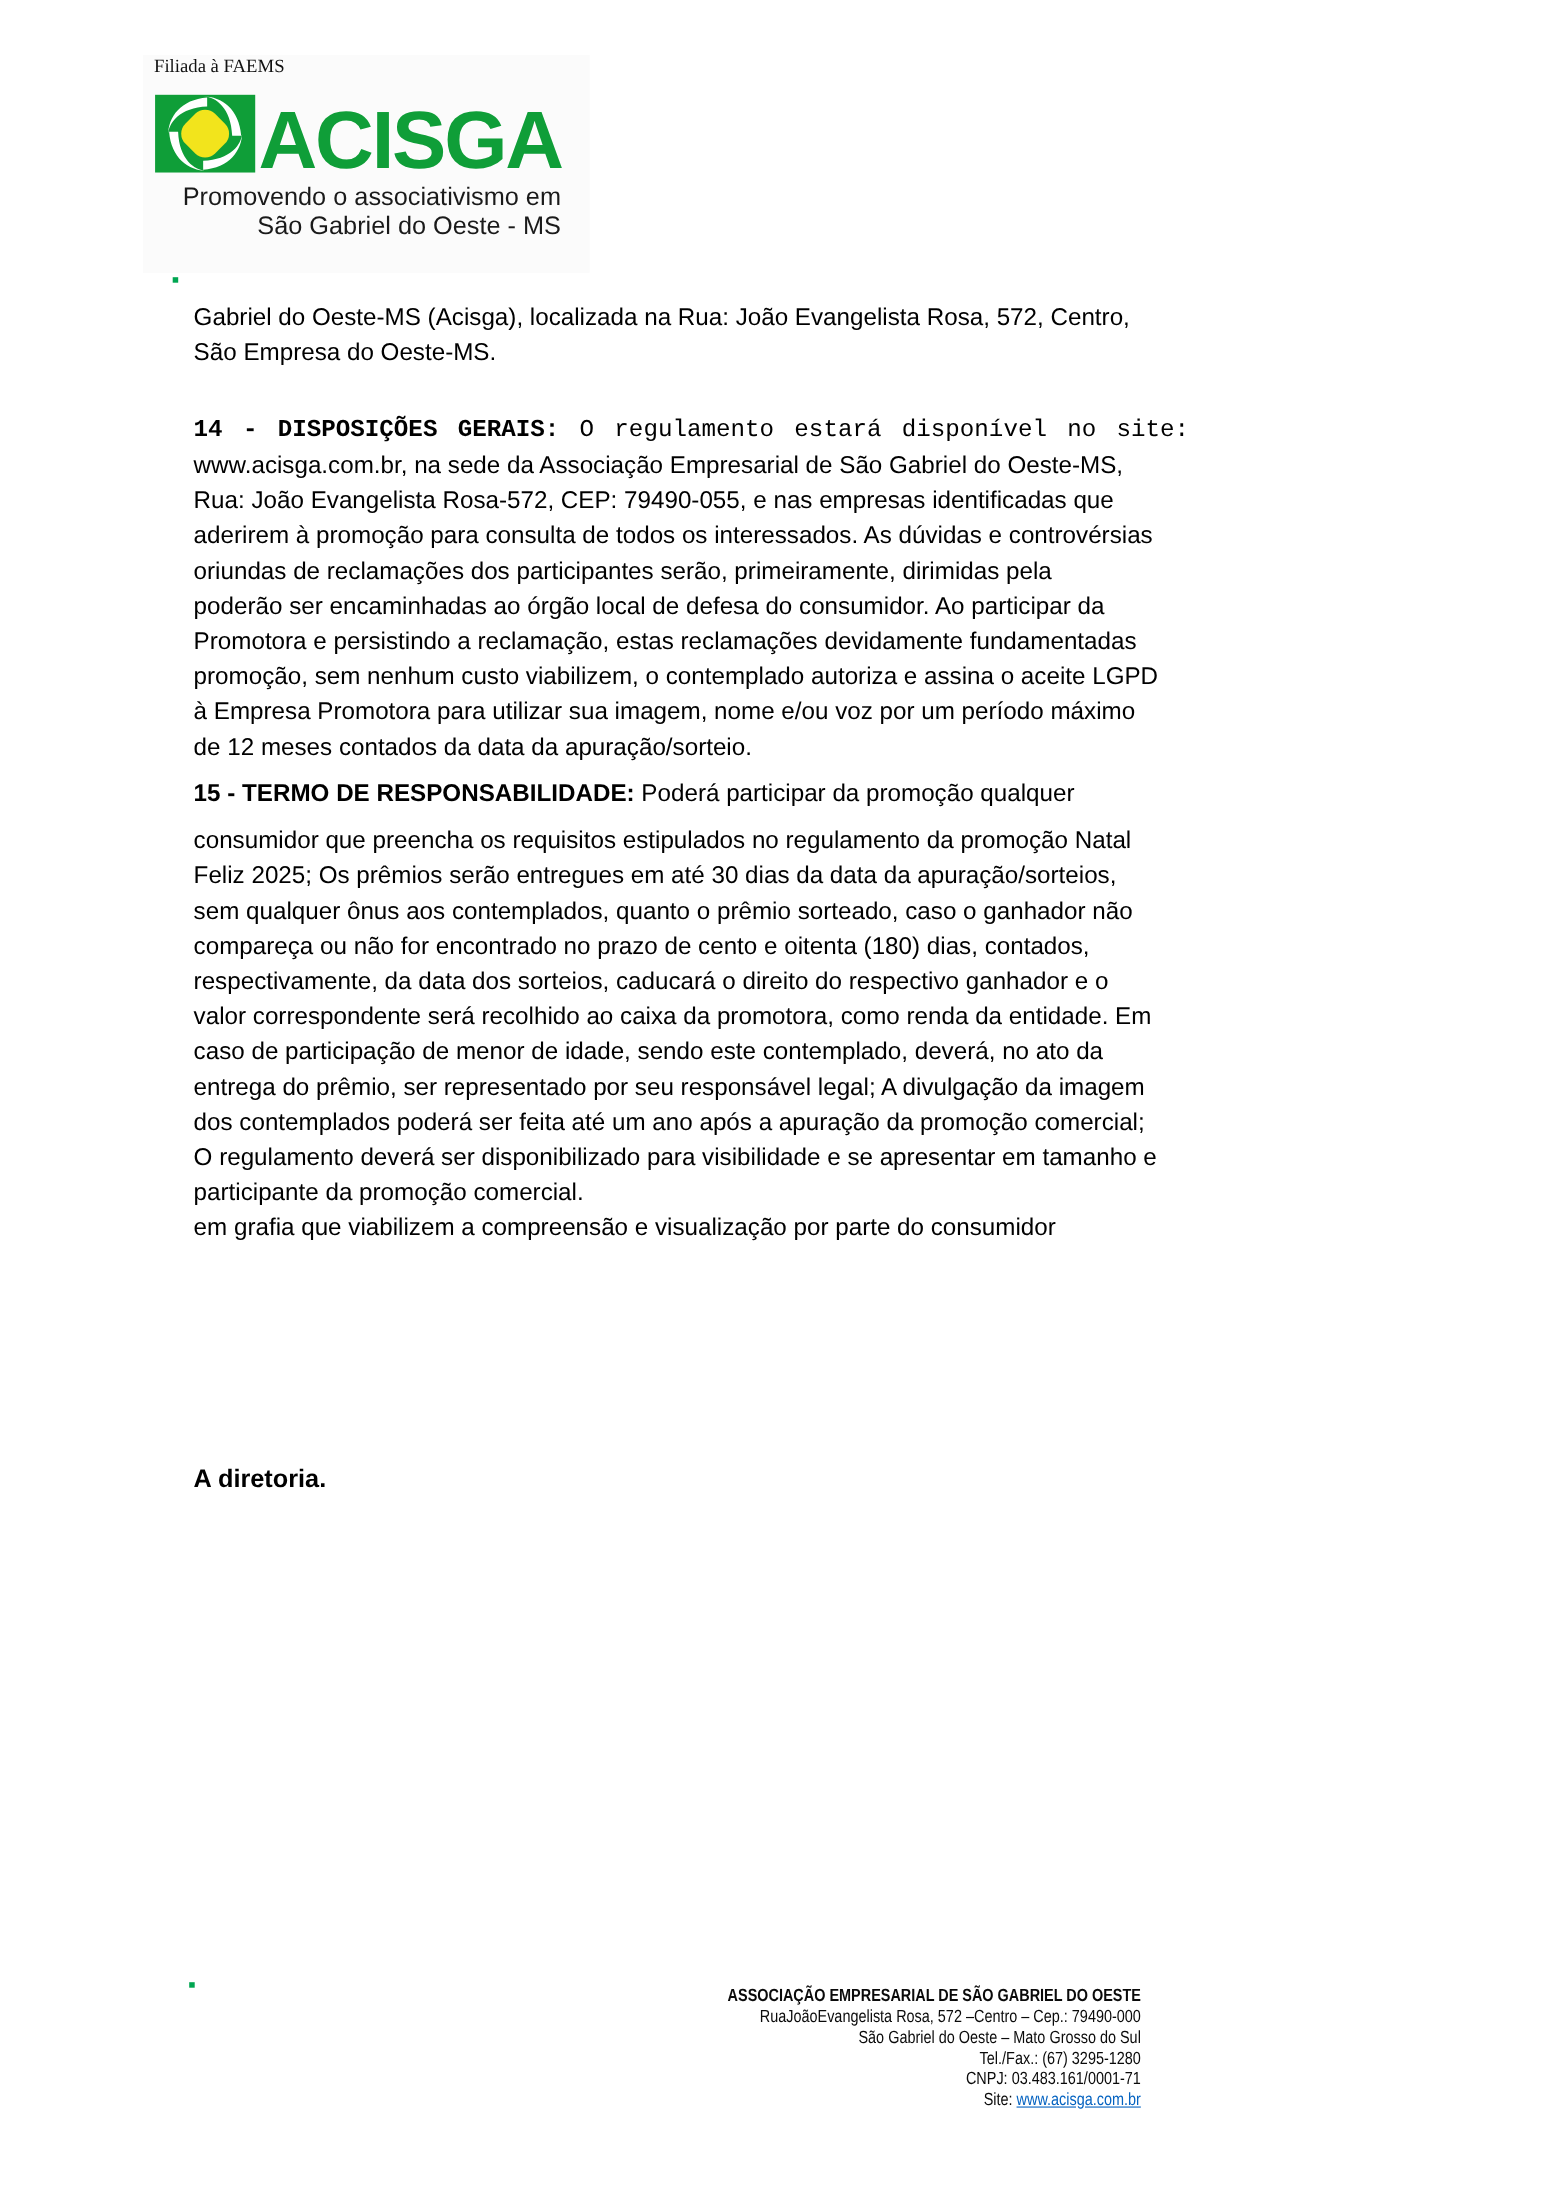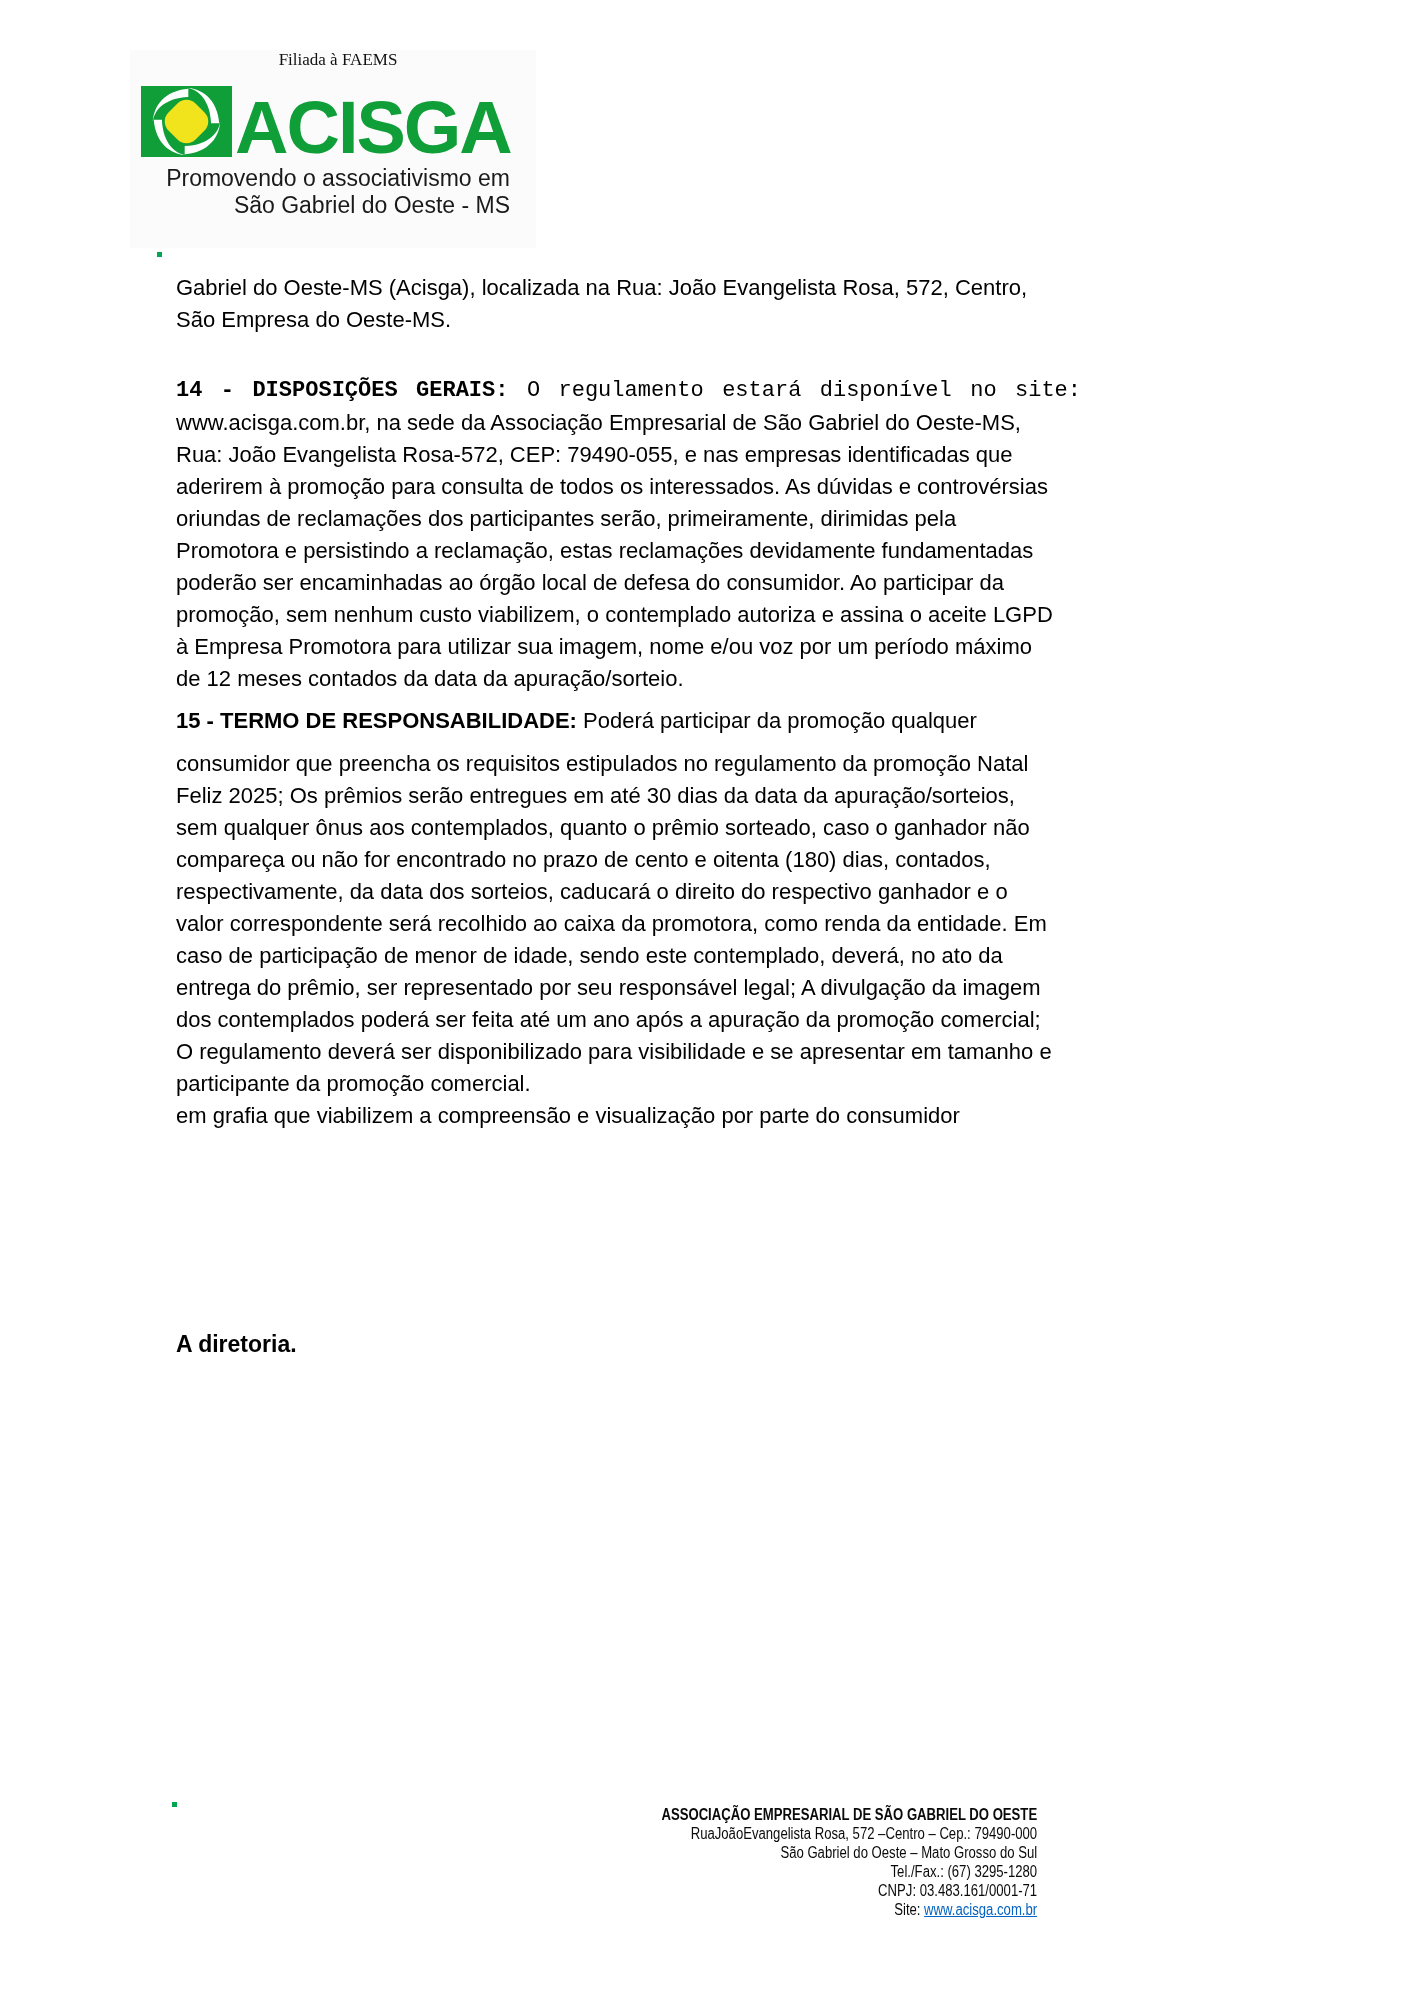--- a/index.html
+++ b/index.html
@@ -23,7 +23,6 @@
     font-size:17px;line-height:20px;
     margin-left:10px;
     color:#111;
-    text-align:center;
   }
   .logo-row{
     display:flex;align-items:flex-end;margin-left:10px;margin-top:16px;

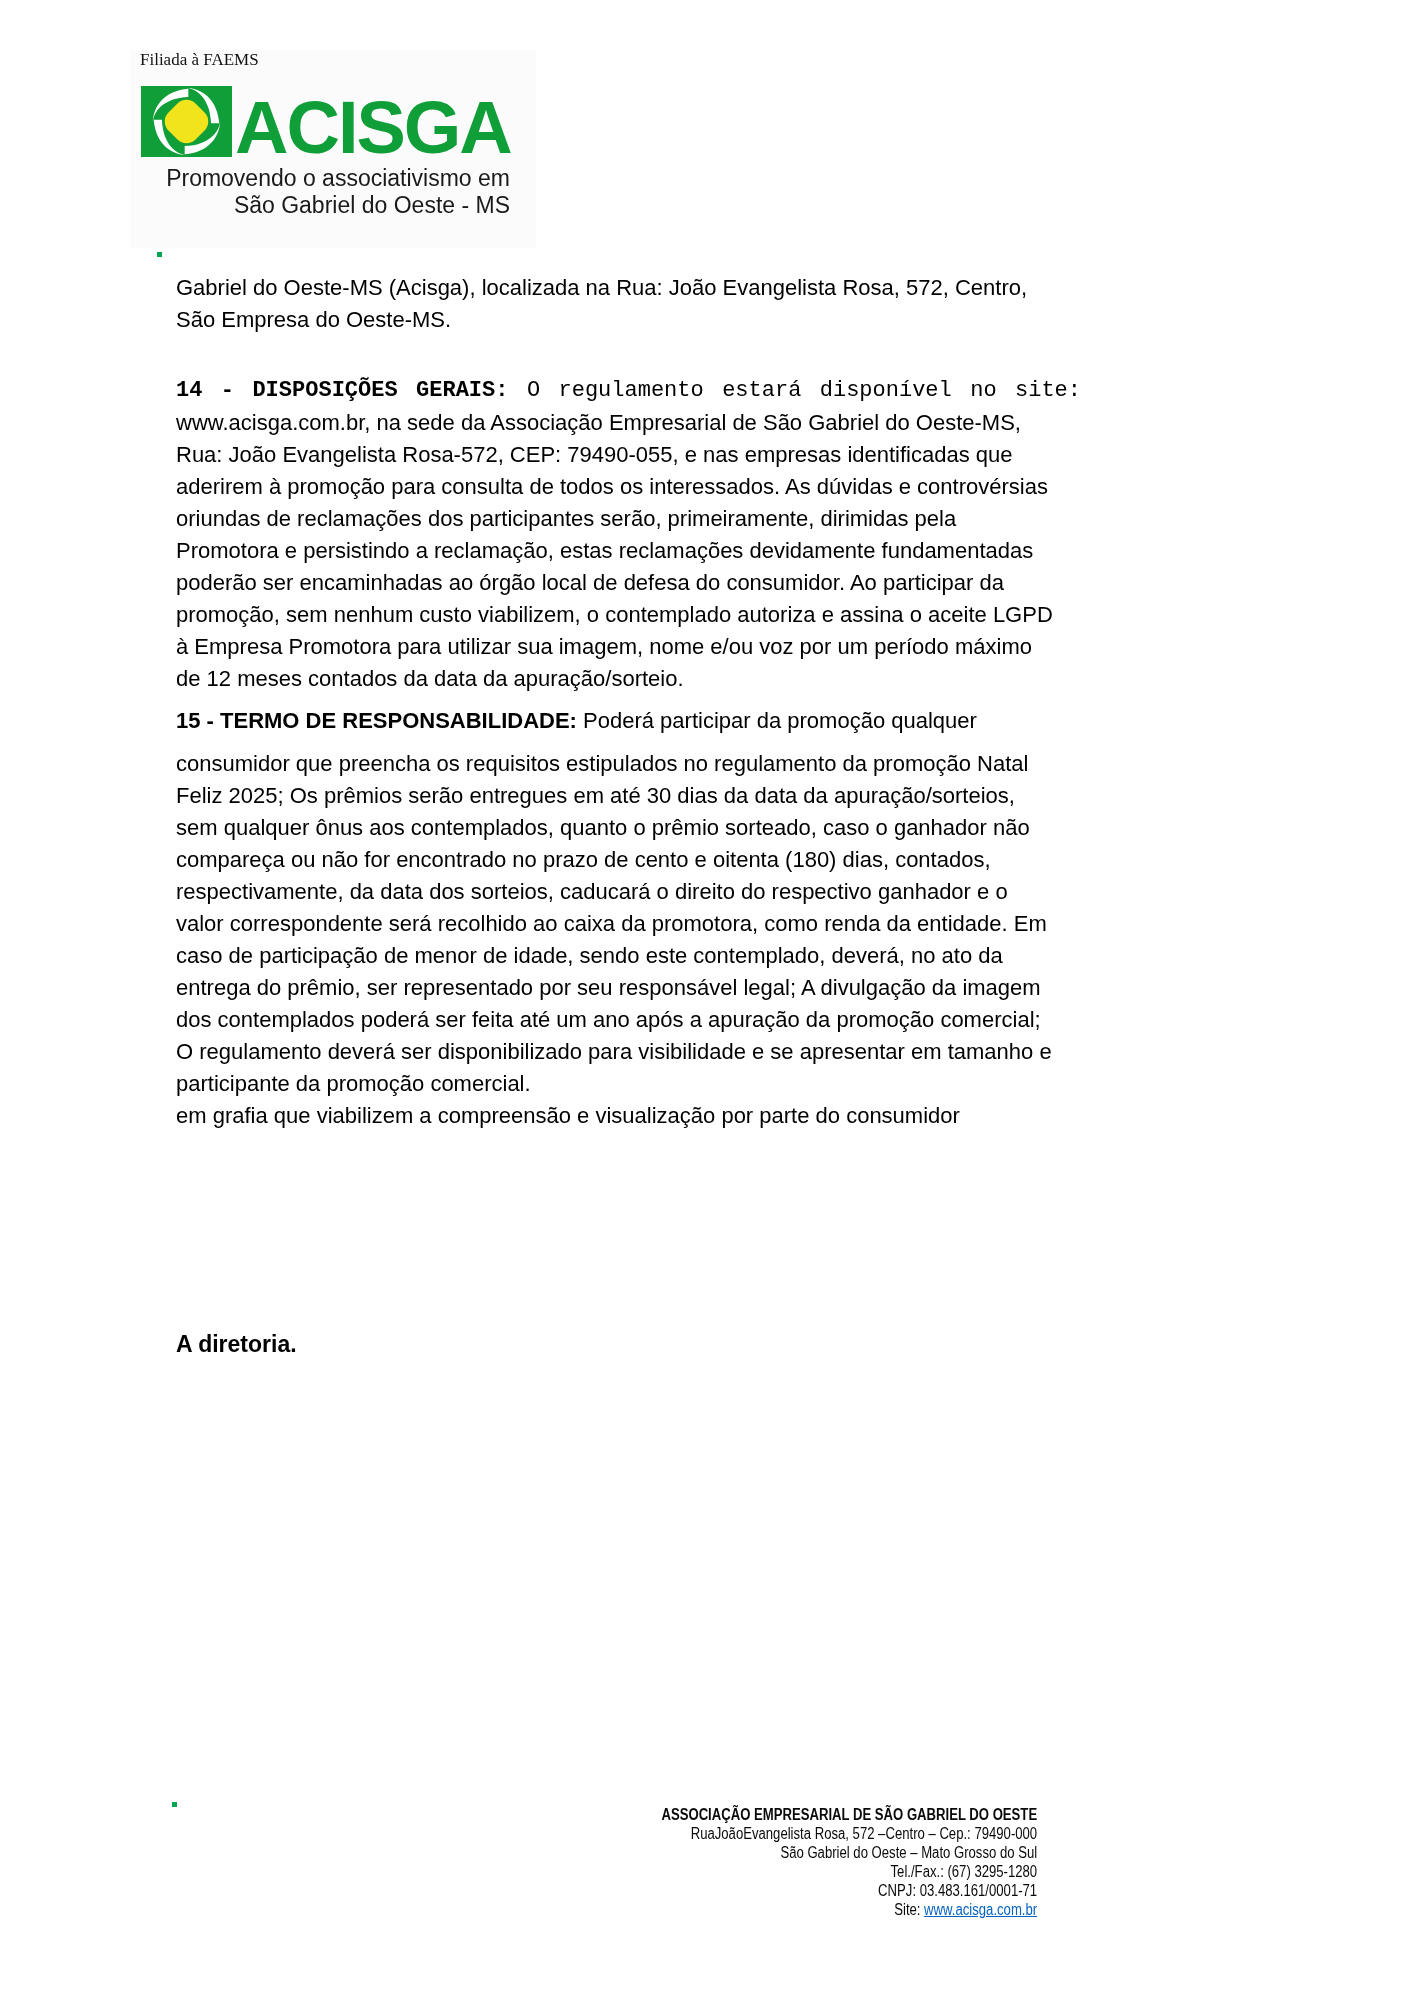--- a/index.html
+++ b/index.html
@@ -120,8 +120,8 @@
           <div class="tl">Rua: João Evangelista Rosa-572, CEP: 79490-055, e nas empresas identificadas que</div>
           <div class="tl">aderirem à promoção para consulta de todos os interessados. As dúvidas e controvérsias</div>
           <div class="tl">oriundas de reclamações dos participantes serão, primeiramente, dirimidas pela</div>
+          <div class="tl">poderão ser encaminhadas ao órgão local de defesa do consumidor. Ao participar da</div>
           <div class="tl">Promotora e persistindo a reclamação, estas reclamações devidamente fundamentadas</div>
-          <div class="tl">poderão ser encaminhadas ao órgão local de defesa do consumidor. Ao participar da</div>
           <div class="tl">promoção, sem nenhum custo viabilizem, o contemplado autoriza e assina o aceite LGPD</div>
           <div class="tl">à Empresa Promotora para utilizar sua imagem, nome e/ou voz por um período máximo</div>
           <div class="tl">de 12 meses contados da data da apuração/sorteio.</div>

